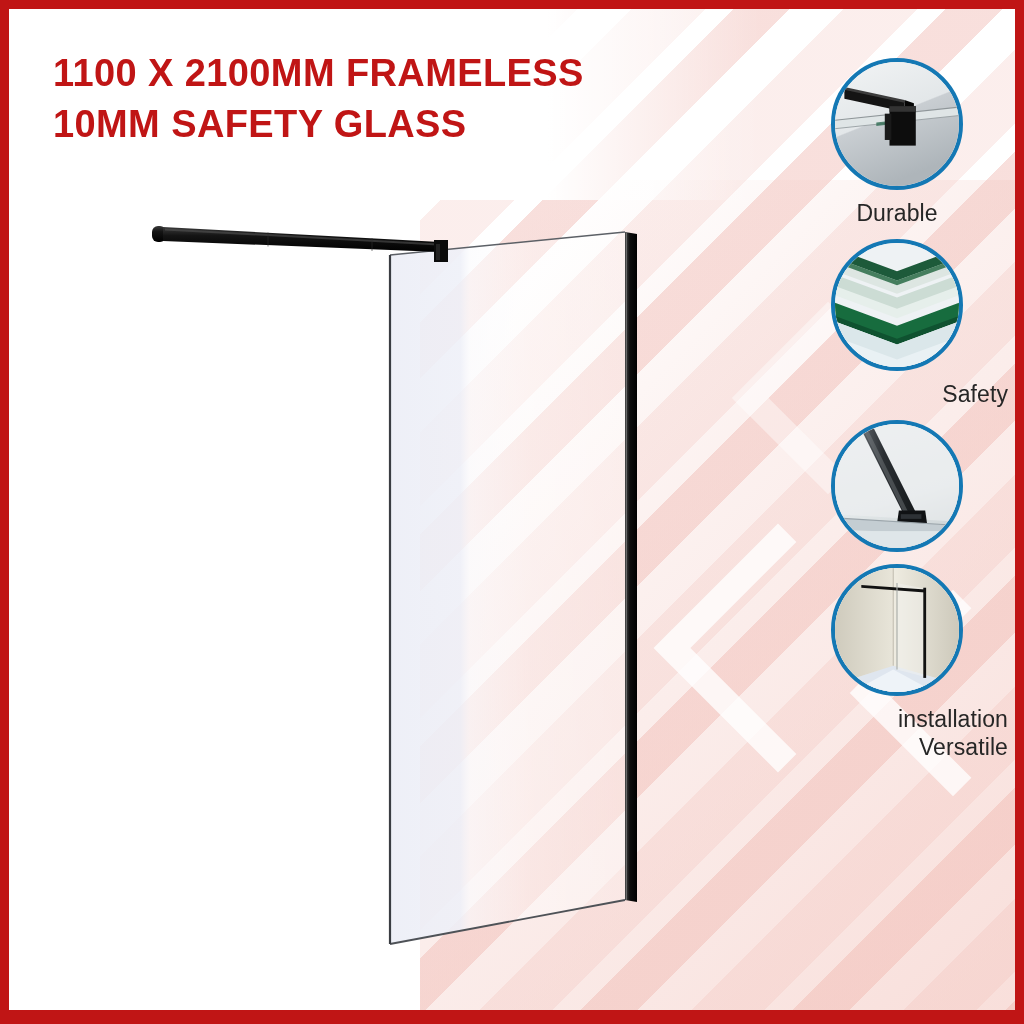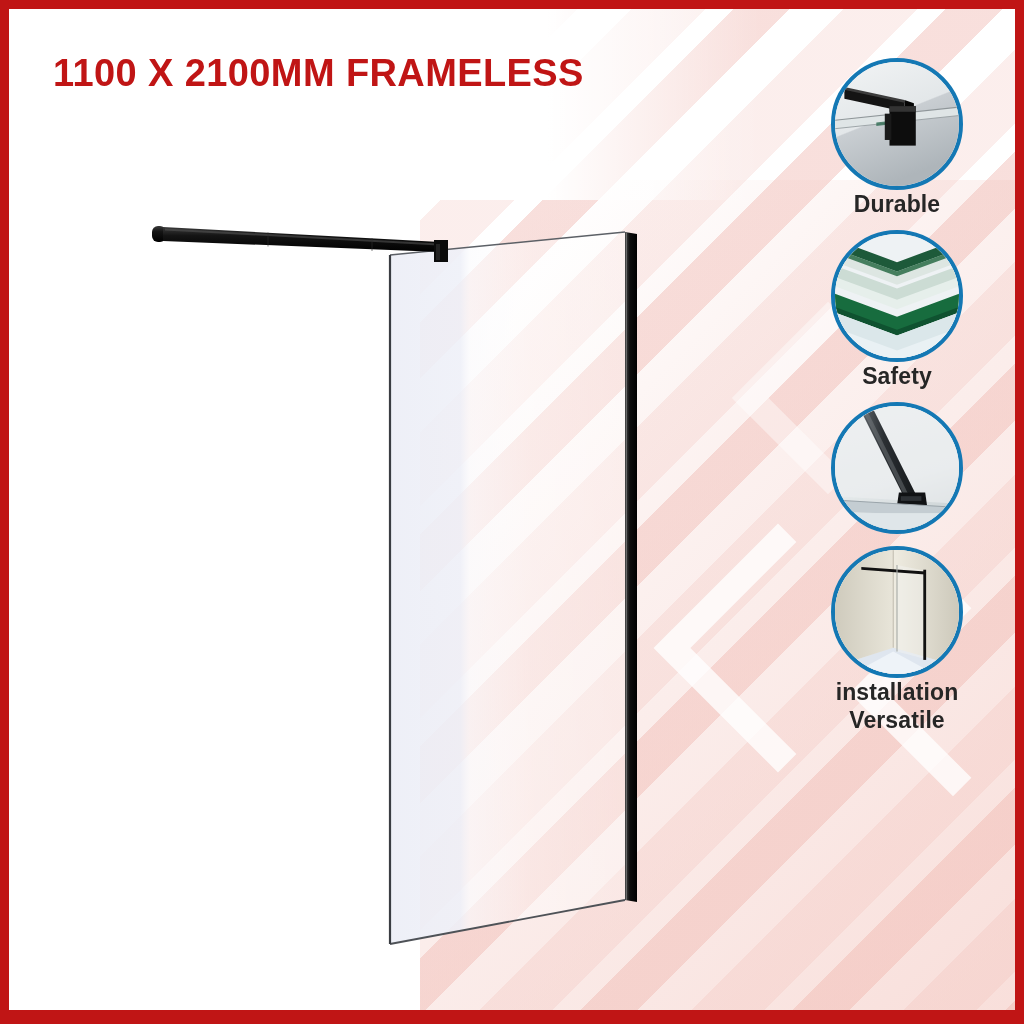--- a/index.html
+++ b/index.html
@@ -167,6 +167,7 @@
 
   <div class="title">
     <span class="title-line">1100 x 2100mm Frameless</span>
+    <span class="title-line">10mm Safety Glass</span>
   </div>
 
   <div class="product">

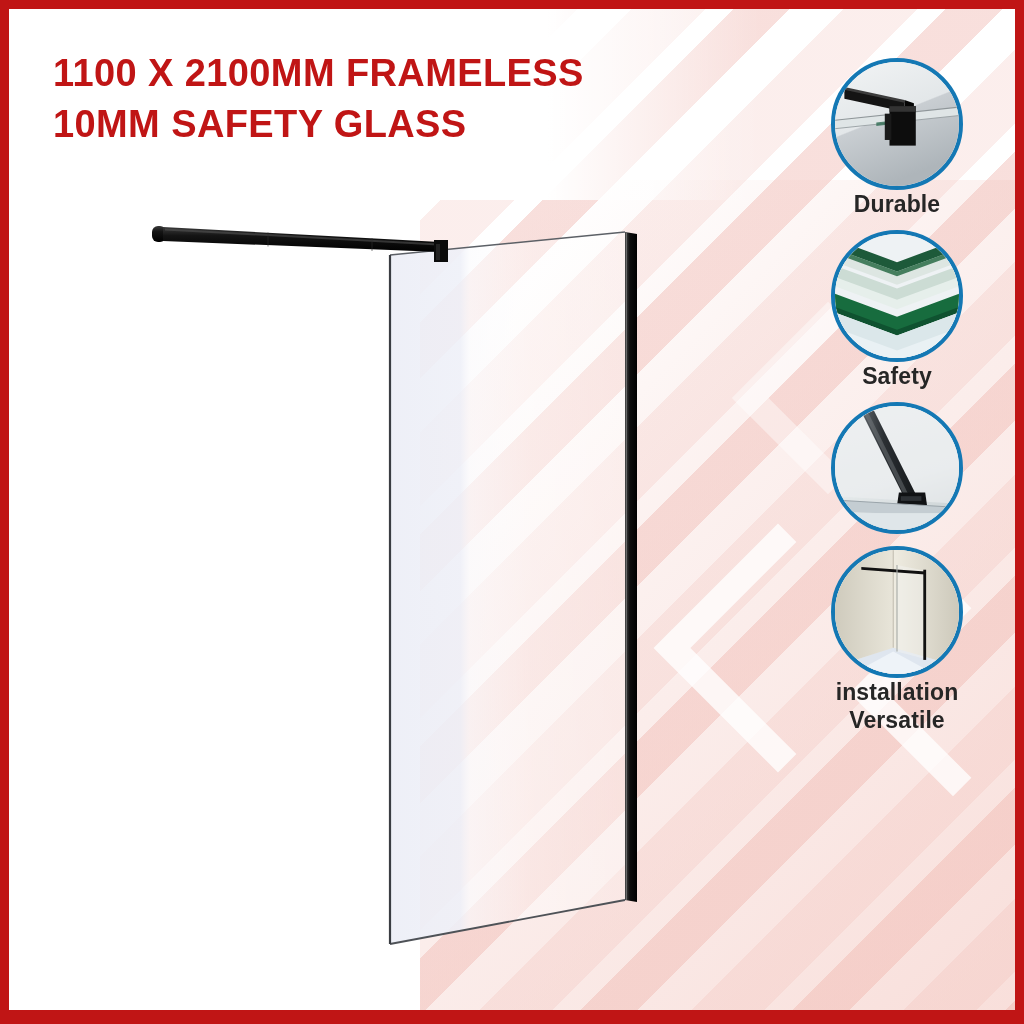--- a/index.html
+++ b/index.html
@@ -142,9 +142,10 @@
   .f-circle svg { position: absolute; inset: 0; width: 100%; height: 100%; }
 
   .f-label {
+    margin-top: 9px;
     color: #262626;
     font-size: 23px;
-    font-weight: 700;
+    font-weight: 400;
     line-height: 1.22;
     letter-spacing: .1px;
   }

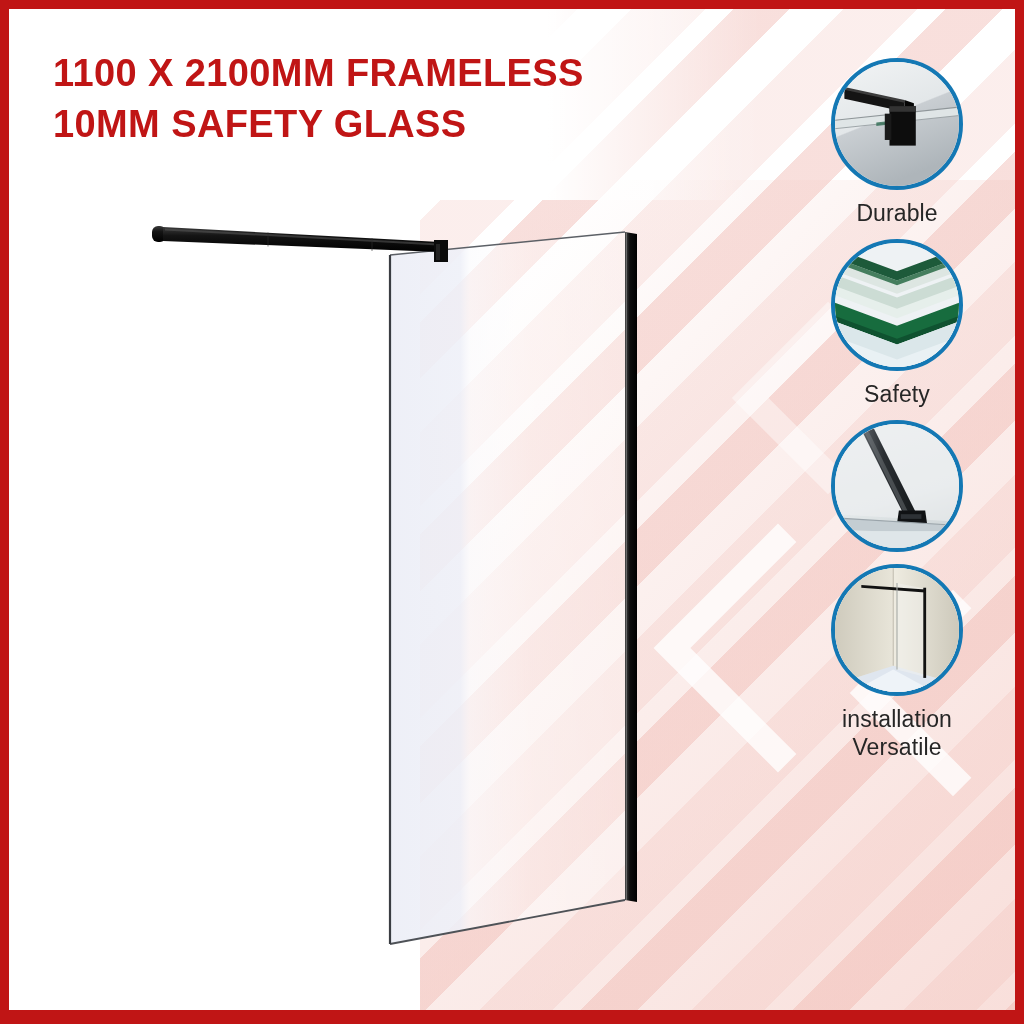--- a/index.html
+++ b/index.html
@@ -126,7 +126,7 @@
     width: 222px;
     text-align: center;
   }
-  .feature + .feature { margin-top: 12px; }
+  .feature + .feature { margin-top: 12px; text-align: right; }
 
   .f-circle {
     width: 132px;

